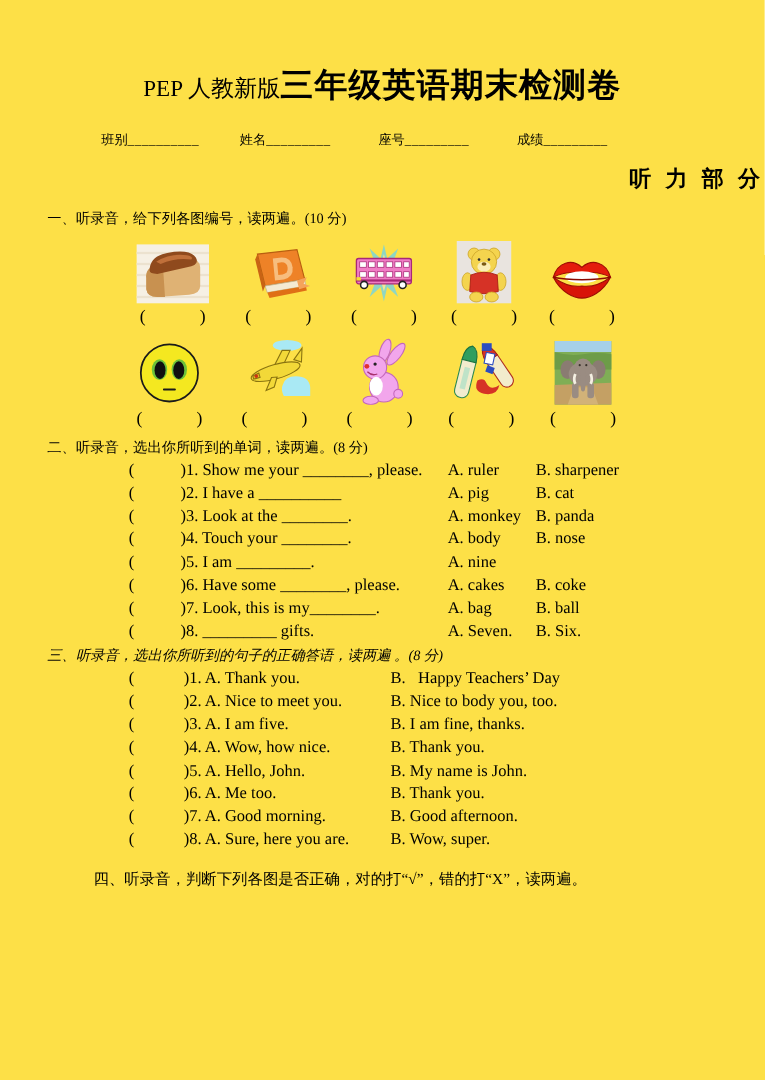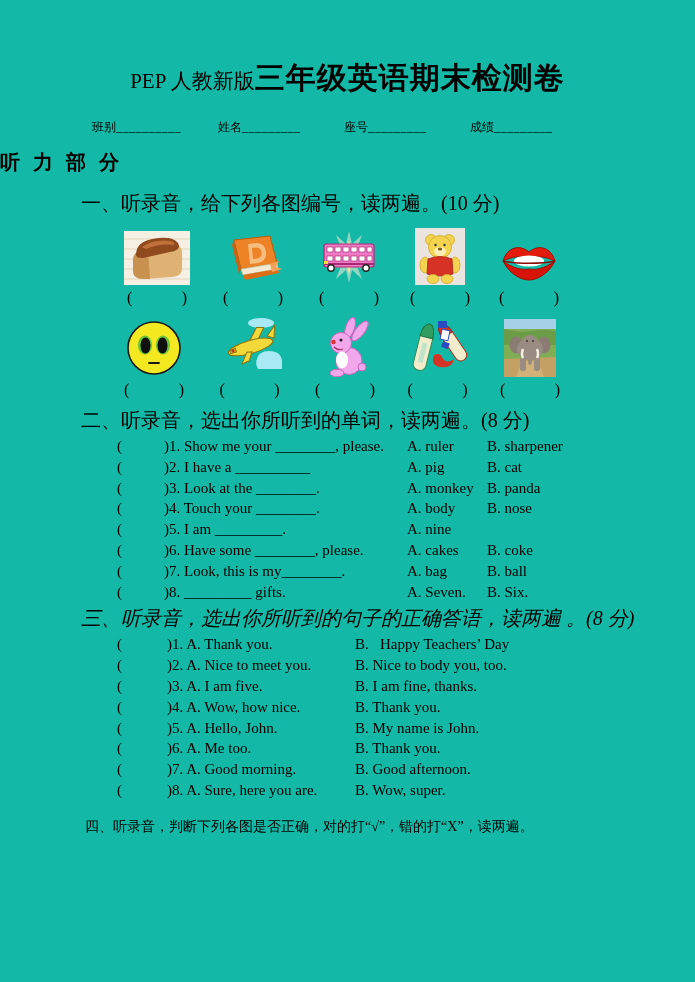--- a/index.html
+++ b/index.html
@@ -5,7 +5,7 @@
   html,body{margin:0;padding:0;background:#fff;}
   body{width:695px;height:982px;overflow:hidden;color:#000;
        font-family:"Liberation Serif",serif;}
-  .page{position:relative;width:695px;height:982px;background:#14b8a6;}
+  .page{position:relative;width:695px;height:982px;background:#fde047;}
 
   .title{ text-align:center;padding-top:56px;white-space:nowrap;line-height:44px;}
   .title-prefix{font-size:21px;}

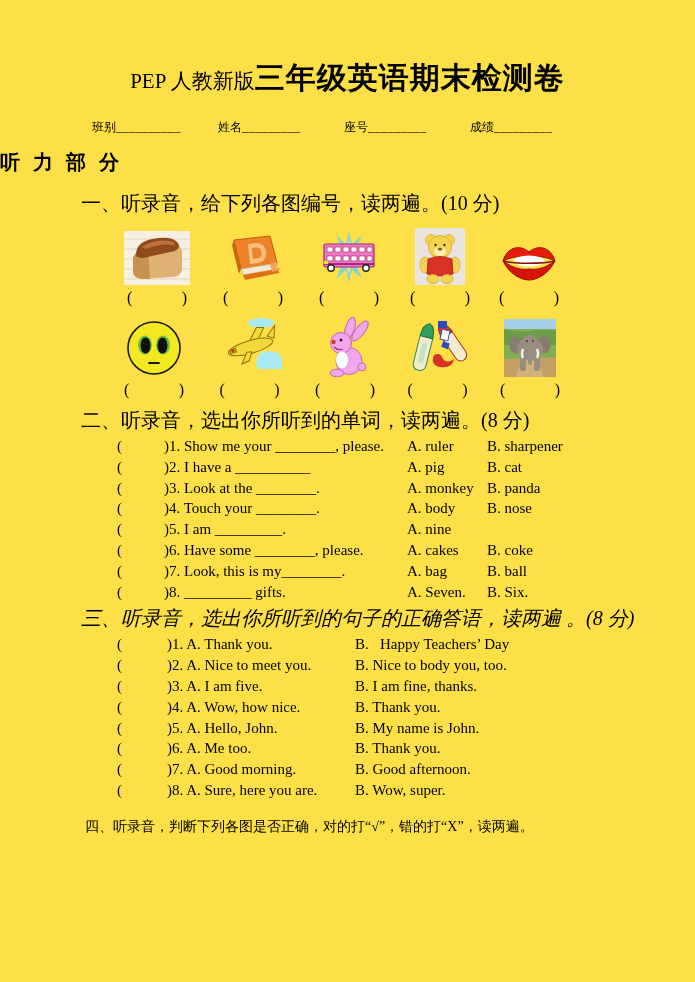--- a/index.html
+++ b/index.html
@@ -15,7 +15,7 @@
   .info-field{width:126px;white-space:nowrap;}
   .info-blank{letter-spacing:0.5px;}
 
-  .part-heading{text-align:left;font-weight:bold;font-size:20px;margin-top:13px;letter-spacing:4px;}
+  .part-heading{text-align:right;font-weight:bold;font-size:20px;margin-top:13px;letter-spacing:4px;}
 
   .sec-heading{margin:14px 0 0 81px;font-size:20px;white-space:nowrap;}
   .sec-heading.tight{margin-top:8px;}

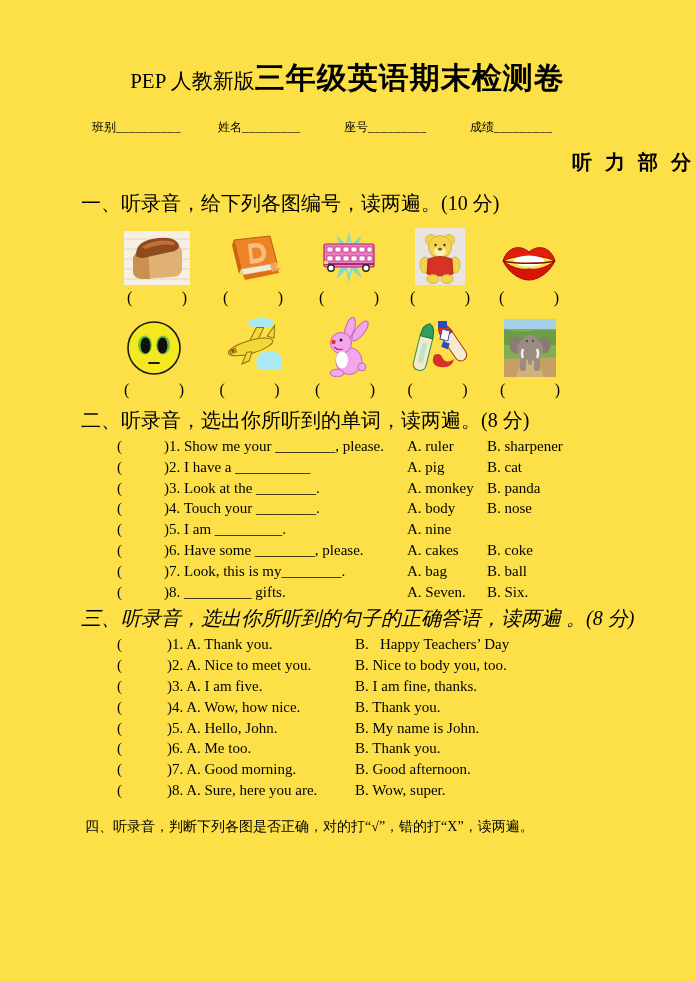--- a/index.html
+++ b/index.html
@@ -17,7 +17,7 @@
 
   .part-heading{text-align:right;font-weight:bold;font-size:20px;margin-top:13px;letter-spacing:4px;}
 
-  .sec-heading{margin:14px 0 0 81px;font-size:20px;white-space:nowrap;}
+  .sec-heading{margin:14px 0 0 43px;font-size:13px;white-space:nowrap;}
   .sec-heading.tight{margin-top:8px;}
   .sec-heading.tighter{margin-top:3px;font-style:italic;}
 

